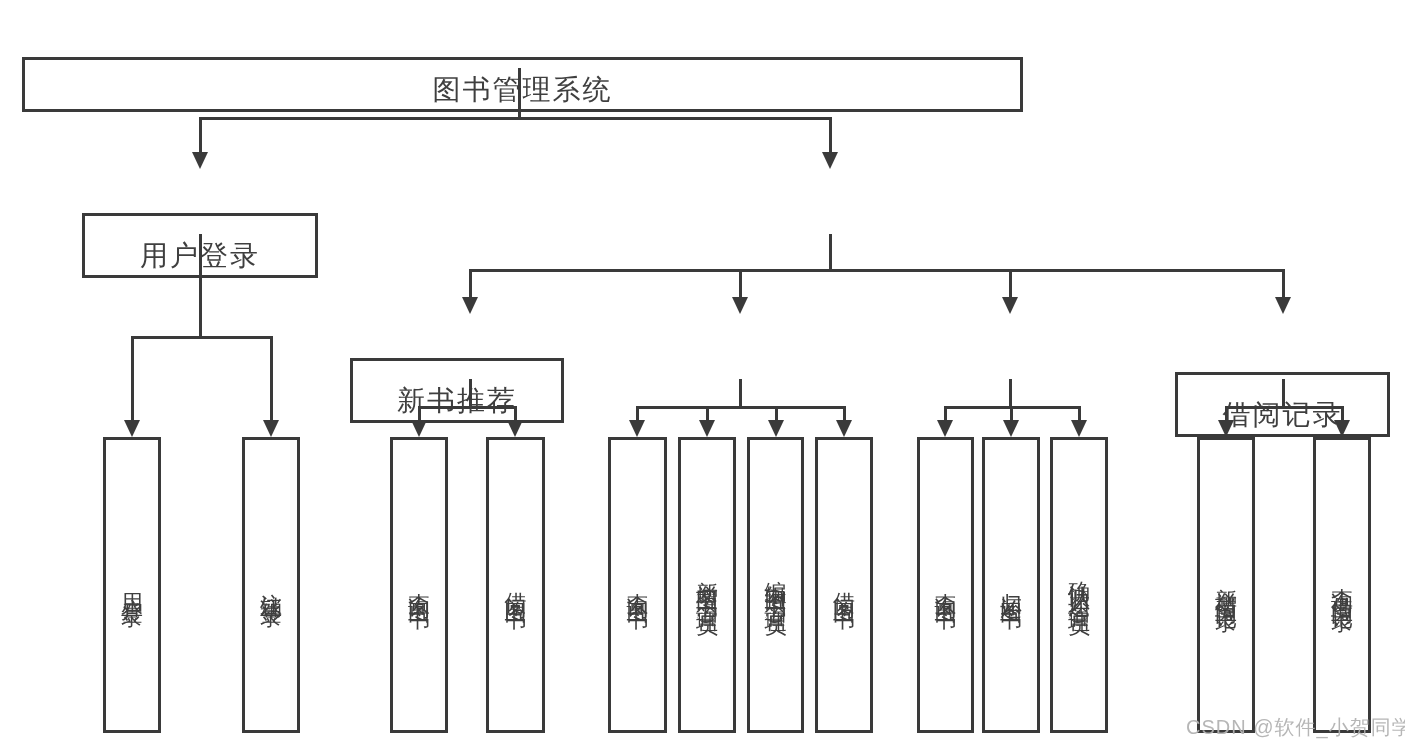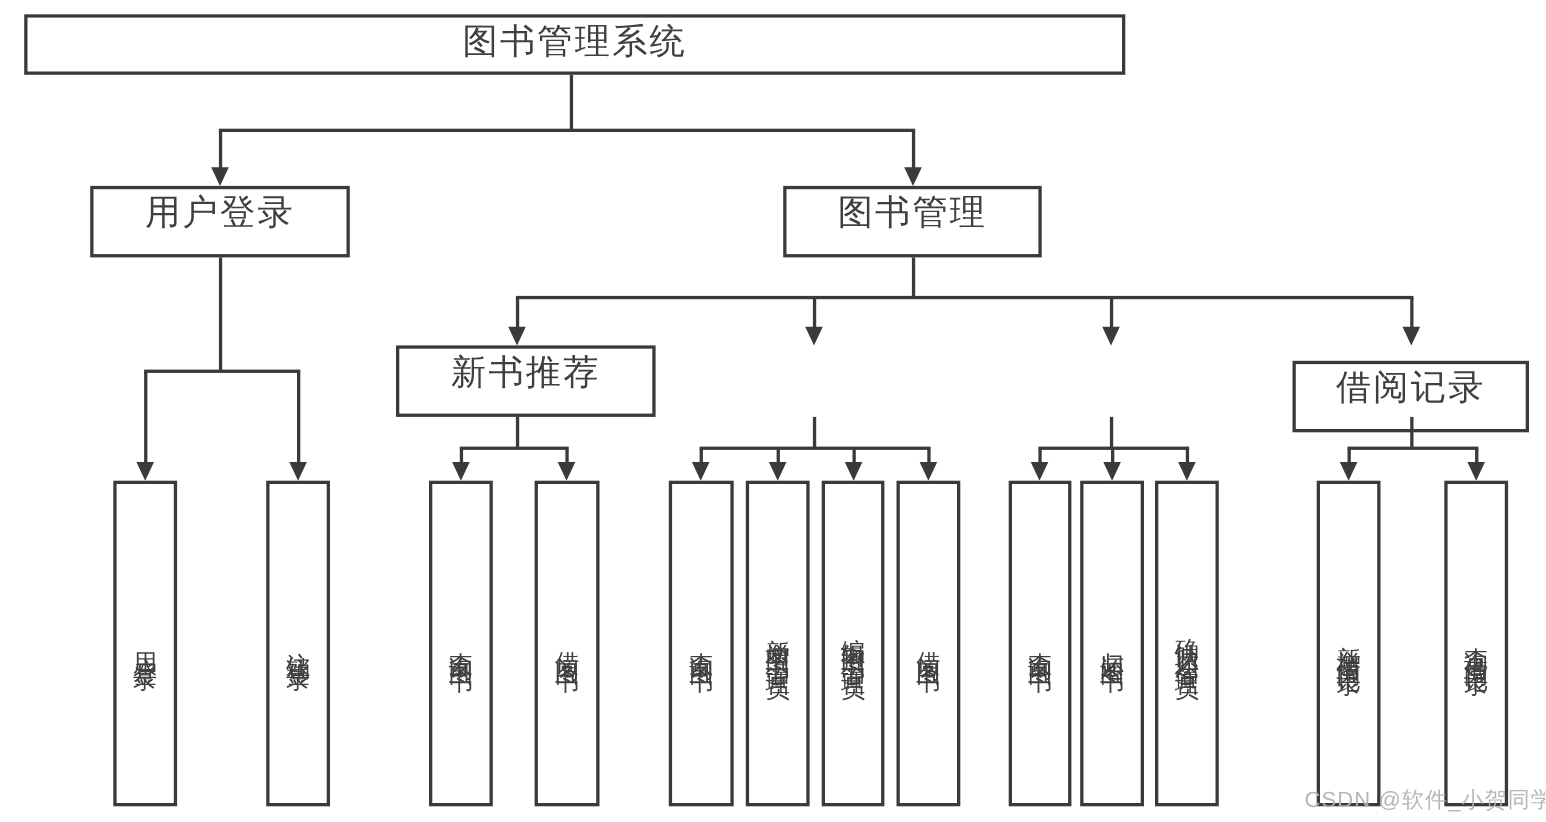--- a/index.html
+++ b/index.html
@@ -28,12 +28,13 @@
     border: 3px solid var(--line);
     background: var(--background);
     display: flex;
-    align-items: flex-start;
+    align-items: flex-end;
     justify-content: center;
     color: var(--text);
-    font-size: 32px;
+    font-size: 28px;
     letter-spacing: 2px;
     white-space: nowrap;
+    margin-top: 44px;
   }
   .vbox {
     position: absolute;

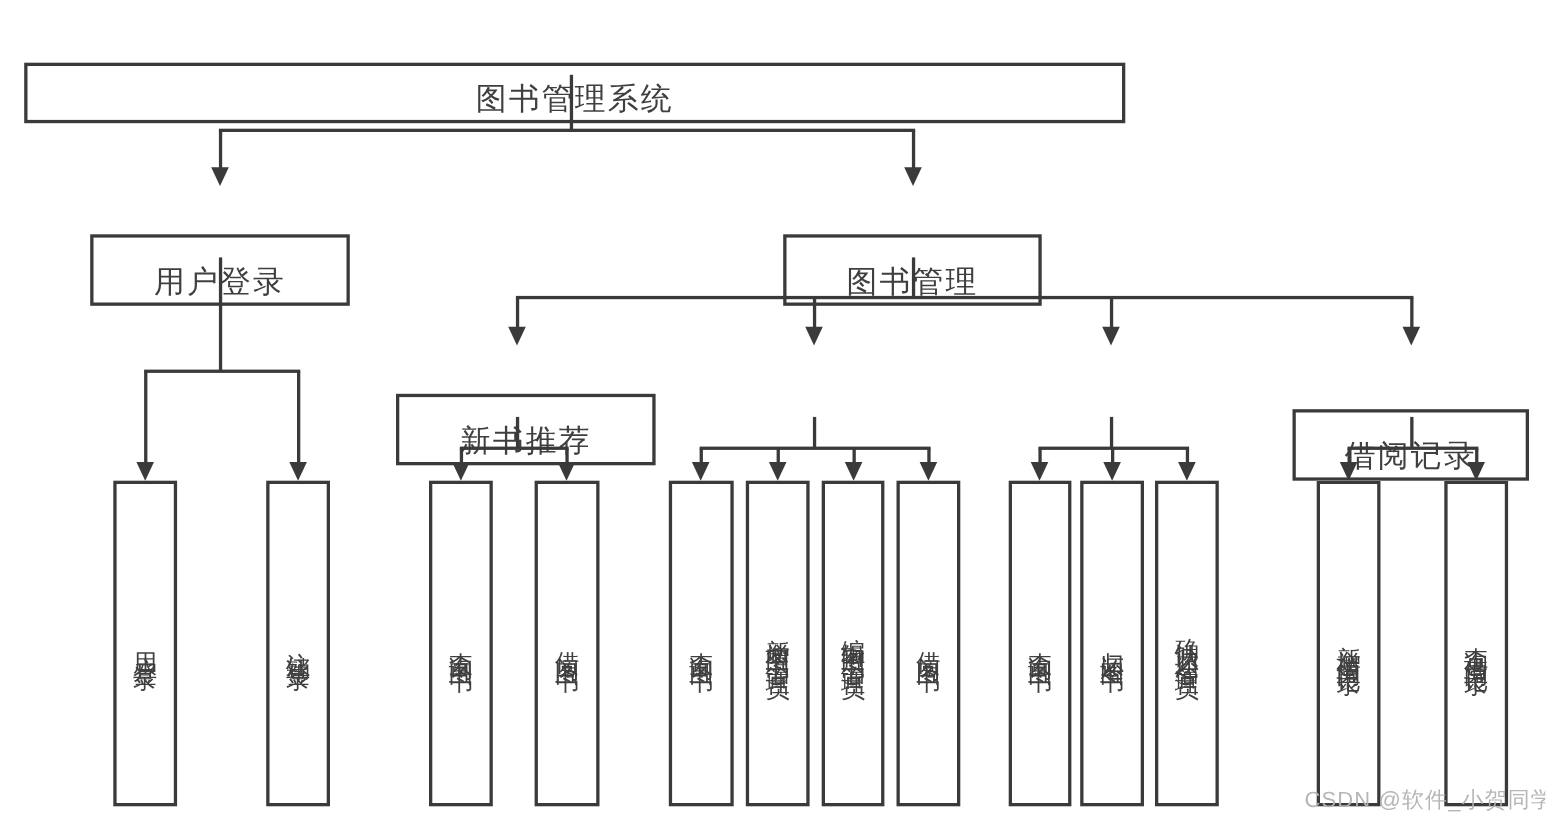--- a/index.html
+++ b/index.html
@@ -121,9 +121,6 @@
   <div class="hbox" style="left:82px; top:169px; width:236px; height:65px;">
     <span>用户登录</span>
   </div>
-  <div class="hbox" style="left:712px; top:169px; width:235px; height:65px;">
-    <span>图书管理</span>
-  </div>
 
   <div class="vline" style="left:199px; top:234px; height:104px;"></div>
   <div class="hline" style="left:131px; top:336px; width:142px;"></div>

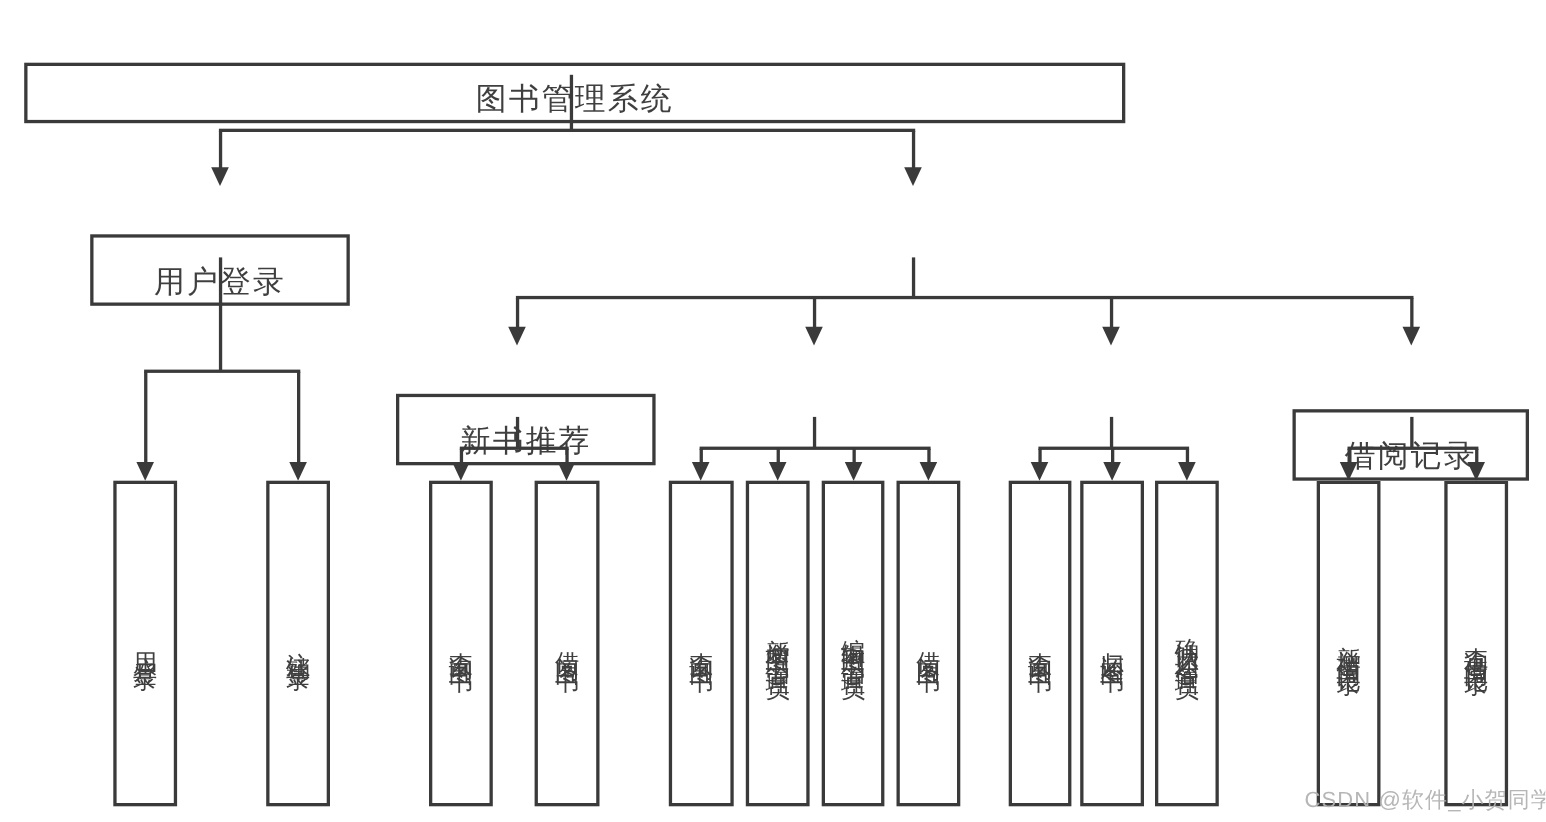--- a/index.html
+++ b/index.html
@@ -134,7 +134,7 @@
   <div class="arrow" style="left:1002px; top:271px; height:43px;"></div>
   <div class="arrow" style="left:1275px; top:271px; height:43px;"></div>
 
-  <div class="hbox" style="left:360px; top:314px; width:236px; height:65px;">
+  <div class="hbox" style="left:350px; top:314px; width:214px; height:65px;">
     <span>新书推荐</span>
   </div>
   <div class="hbox" style="left:1175px; top:328px; width:215px; height:65px;">

